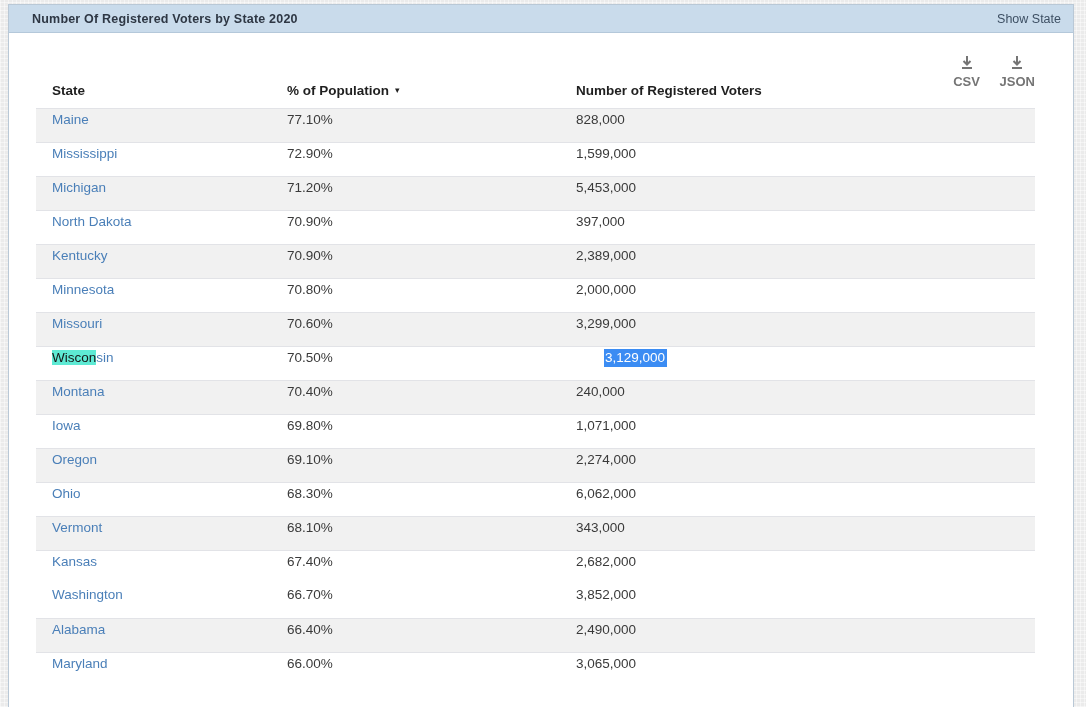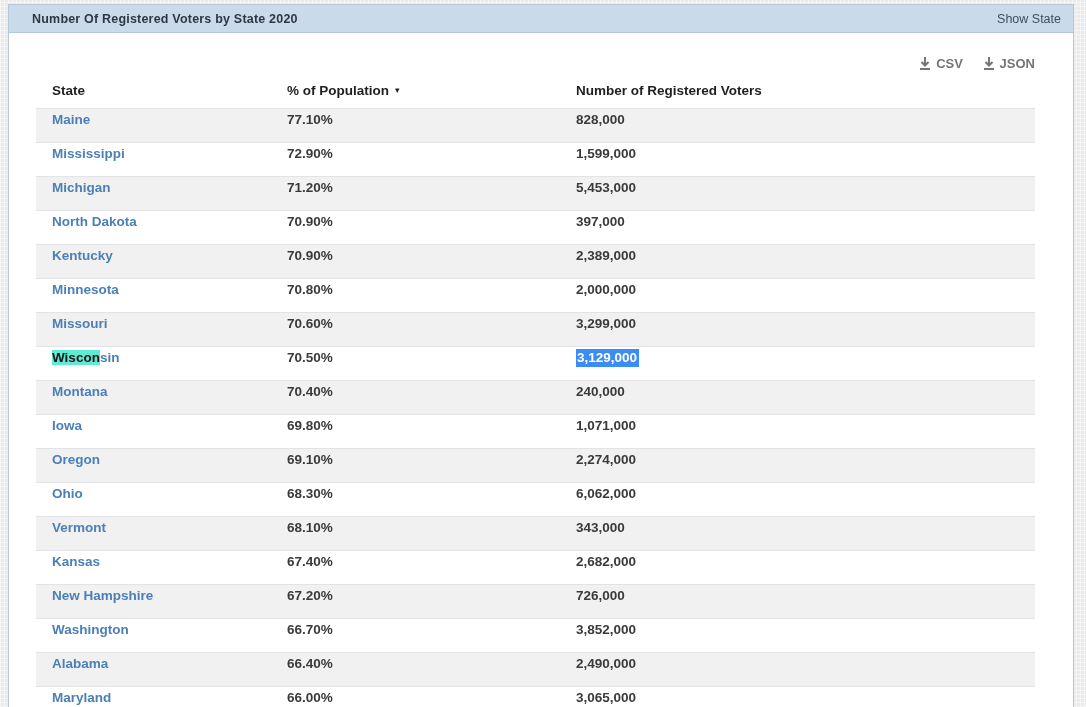--- a/index.html
+++ b/index.html
@@ -27,7 +27,7 @@
     padding:23px 38px 0 0; text-align:right; height:44px;
     font-size:13px; font-weight:bold; color:#757575;
   }
-  .dl-btn { cursor:pointer; margin-left:16px; display:inline-flex; align-items:center; gap:5px; }
+  .dl-btn { cursor:pointer; margin-left:16px; display:inline-flex; align-items:center; gap:5px;flex-direction:column; }
   .dl-btn svg { display:block; }
   .table-wrap { margin:0 38px 0 27px; }
   table { width:100%; border-collapse:collapse; table-layout:fixed; }

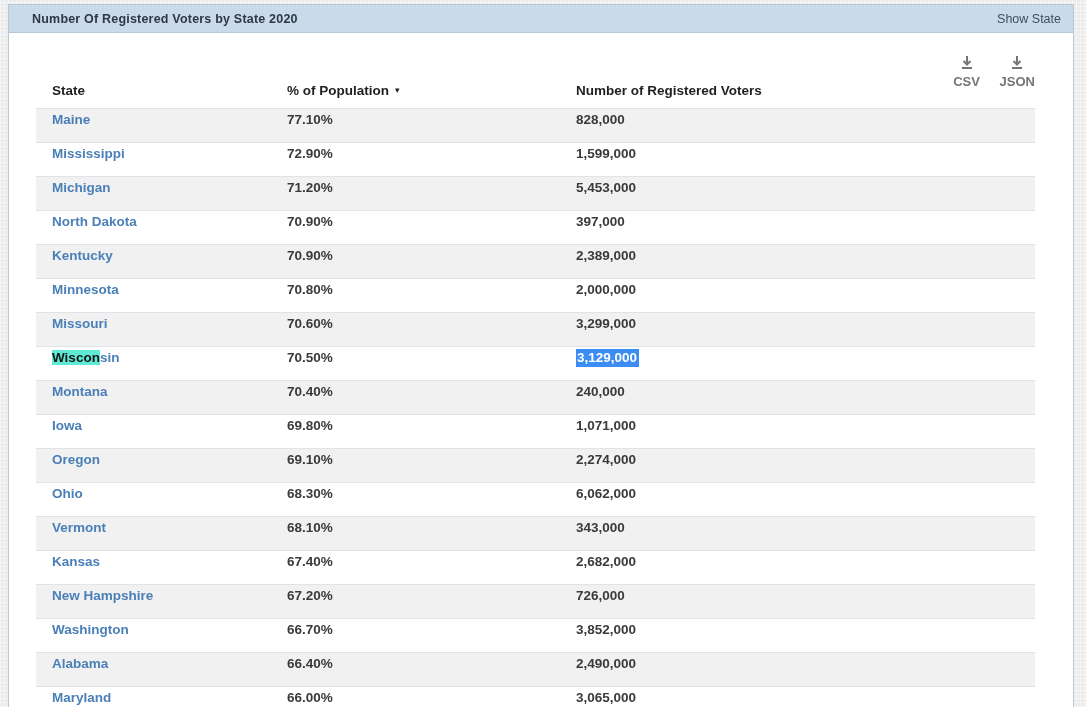--- a/index.html
+++ b/index.html
@@ -37,7 +37,7 @@
     padding:0 0 10px 16px; height:31px; vertical-align:bottom; cursor:pointer;
   }
   .sort-caret { font-size:9px; color:#1f1f1f; margin-left:6px; vertical-align:2px; }
-  td { height:34px; padding:0 0 12px 16px; font-size:13.5px; color:#3a3a3a;font-weight:bold; }
+  td { height:34px; padding:0 0 12px 16px; font-size:13.5px; color:#3a3a3a; }
   tr.odd td { background:#f1f1f1; border-top:1px solid #e2e3e7; border-bottom:1px solid #e2e3e7; }
   a.state-link { color:#4a7fb8; text-decoration:none; cursor:pointer; }
   mark.find-highlight { background:#5eead4; color:#151515; }

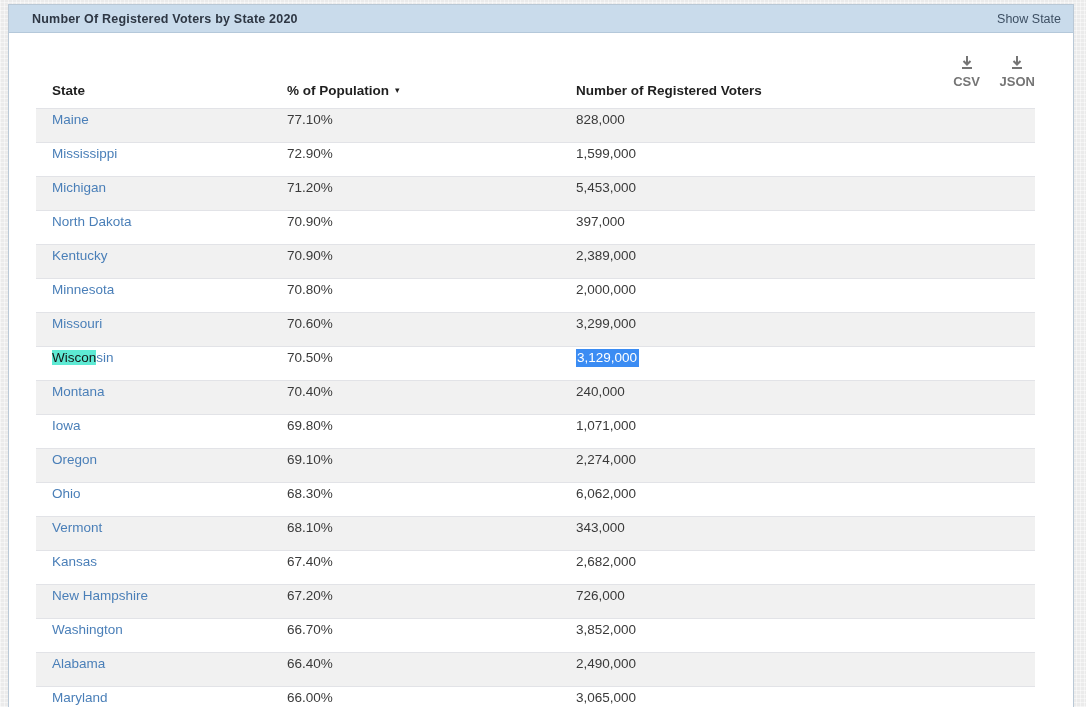--- a/index.html
+++ b/index.html
@@ -41,7 +41,7 @@
   tr.odd td { background:#f1f1f1; border-top:1px solid #e2e3e7; border-bottom:1px solid #e2e3e7; }
   a.state-link { color:#4a7fb8; text-decoration:none; cursor:pointer; }
   mark.find-highlight { background:#5eead4; color:#151515; }
-  .selection { background:#3b8cf3; color:#ffffff; padding:1px 2px 2px 1px; }
+  .selection { background:#3b8cf3; color:#ffffff; padding:1px 2px 2px 1px;margin-left:28px; }
 </style>
 </head>
 <body>

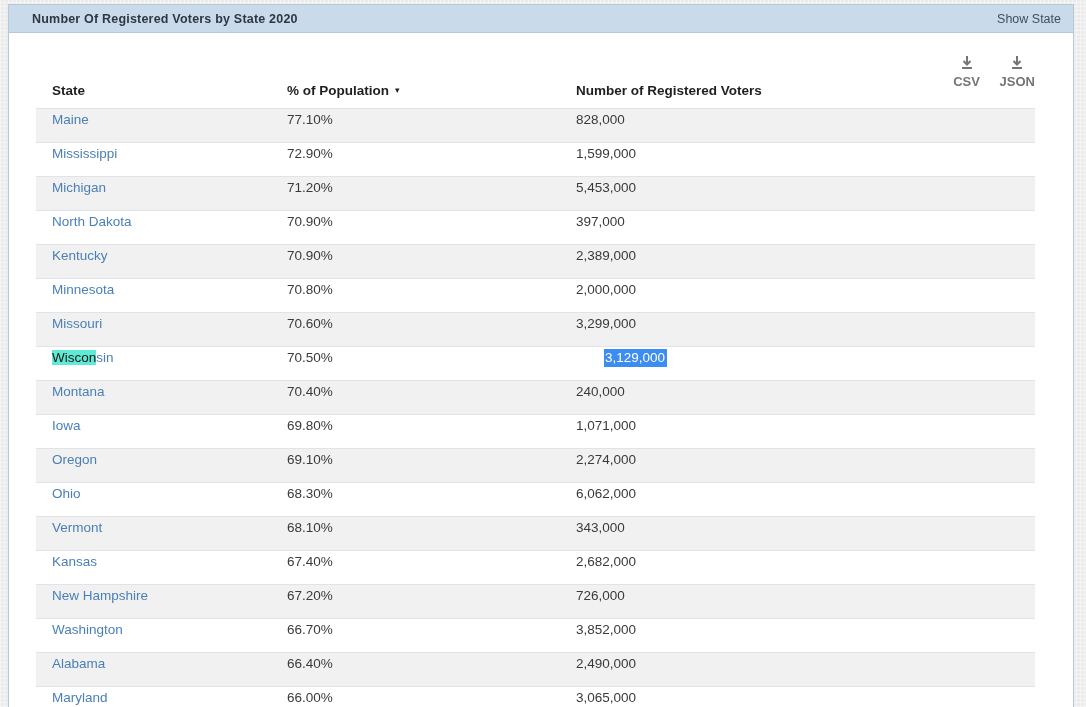--- a/index.html
+++ b/index.html
@@ -166,11 +166,6 @@
             <td>67.40%</td>
             <td>2,682,000</td>
           </tr>
-          <tr class="odd">
-            <td><a class="state-link" href="#">New Hampshire</a></td>
-            <td>67.20%</td>
-            <td>726,000</td>
-          </tr>
           <tr class="even">
             <td><a class="state-link" href="#">Washington</a></td>
             <td>66.70%</td>

